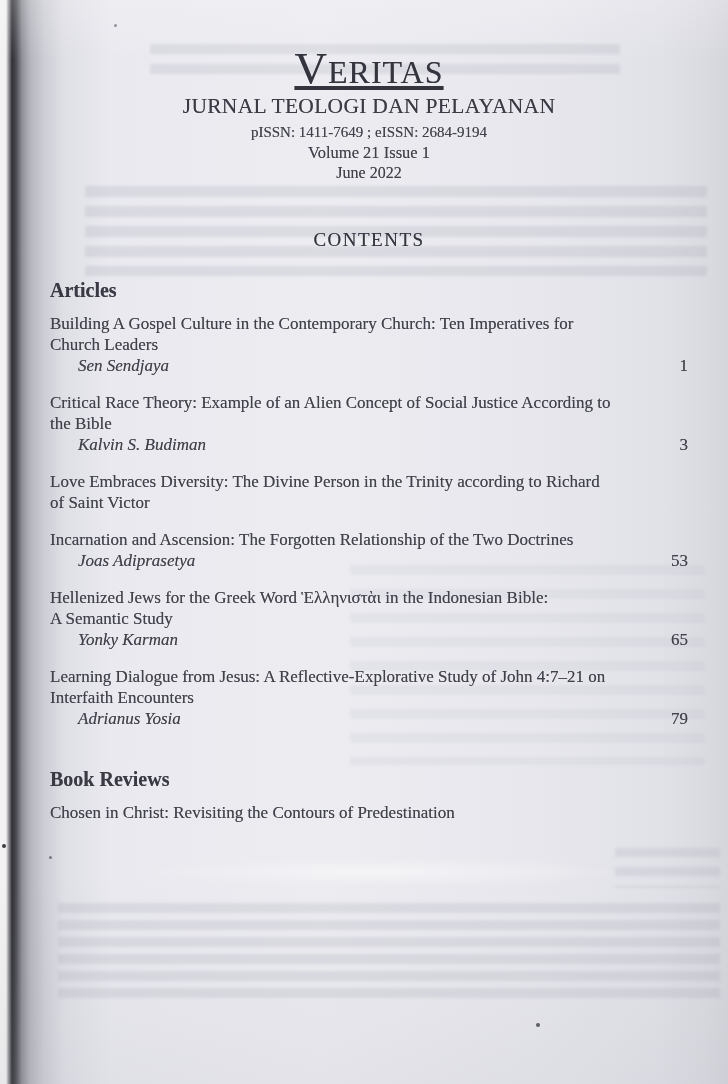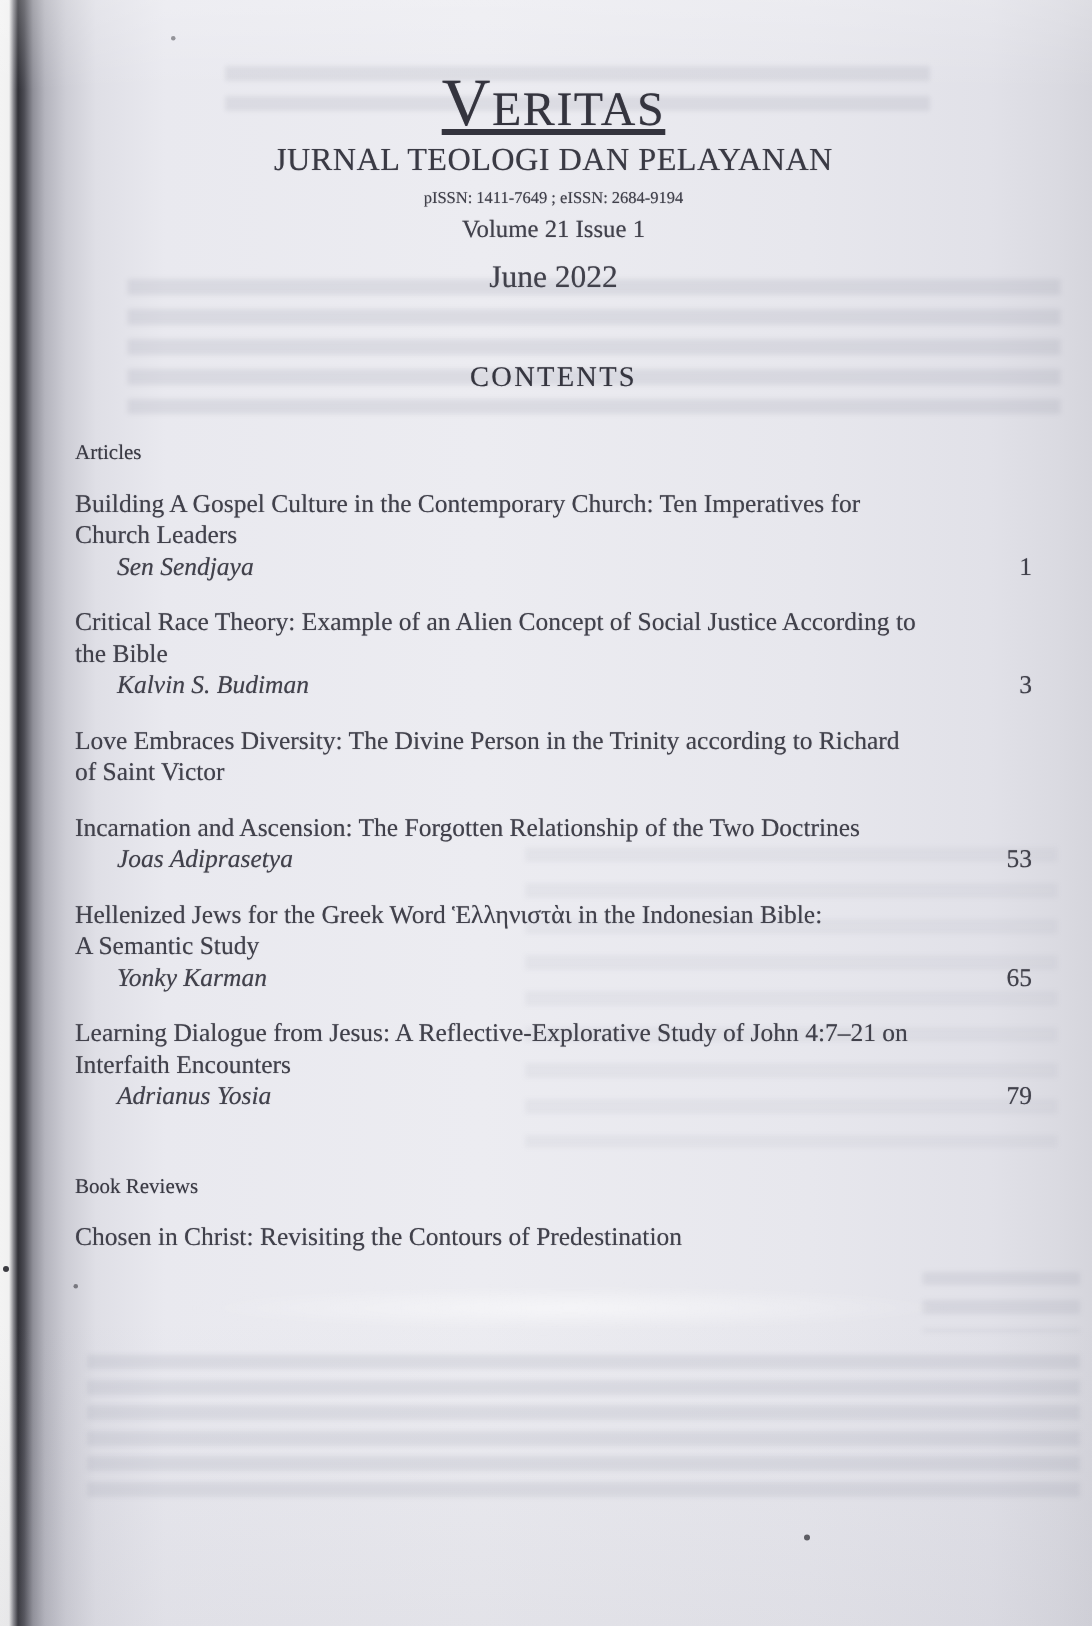--- a/index.html
+++ b/index.html
@@ -41,7 +41,7 @@
     text-decoration: underline;
   }
   .journal-subtitle { font-size: 21.5px; line-height: 1.1; margin-top: 4px; letter-spacing: 0.3px; color: #3a3a44; }
-  .journal-issn    { font-size: 11px; line-height: 19px; margin-top: 4px; }
+  .journal-issn    { font-size: 15px; line-height: 19px; margin-top: 4px; }
   .journal-volume  { font-size: 16.5px; line-height: 19px; margin-top: 1px; }
   .journal-date    { font-size: 21px; line-height: 19px; margin-top: 13px; }
 

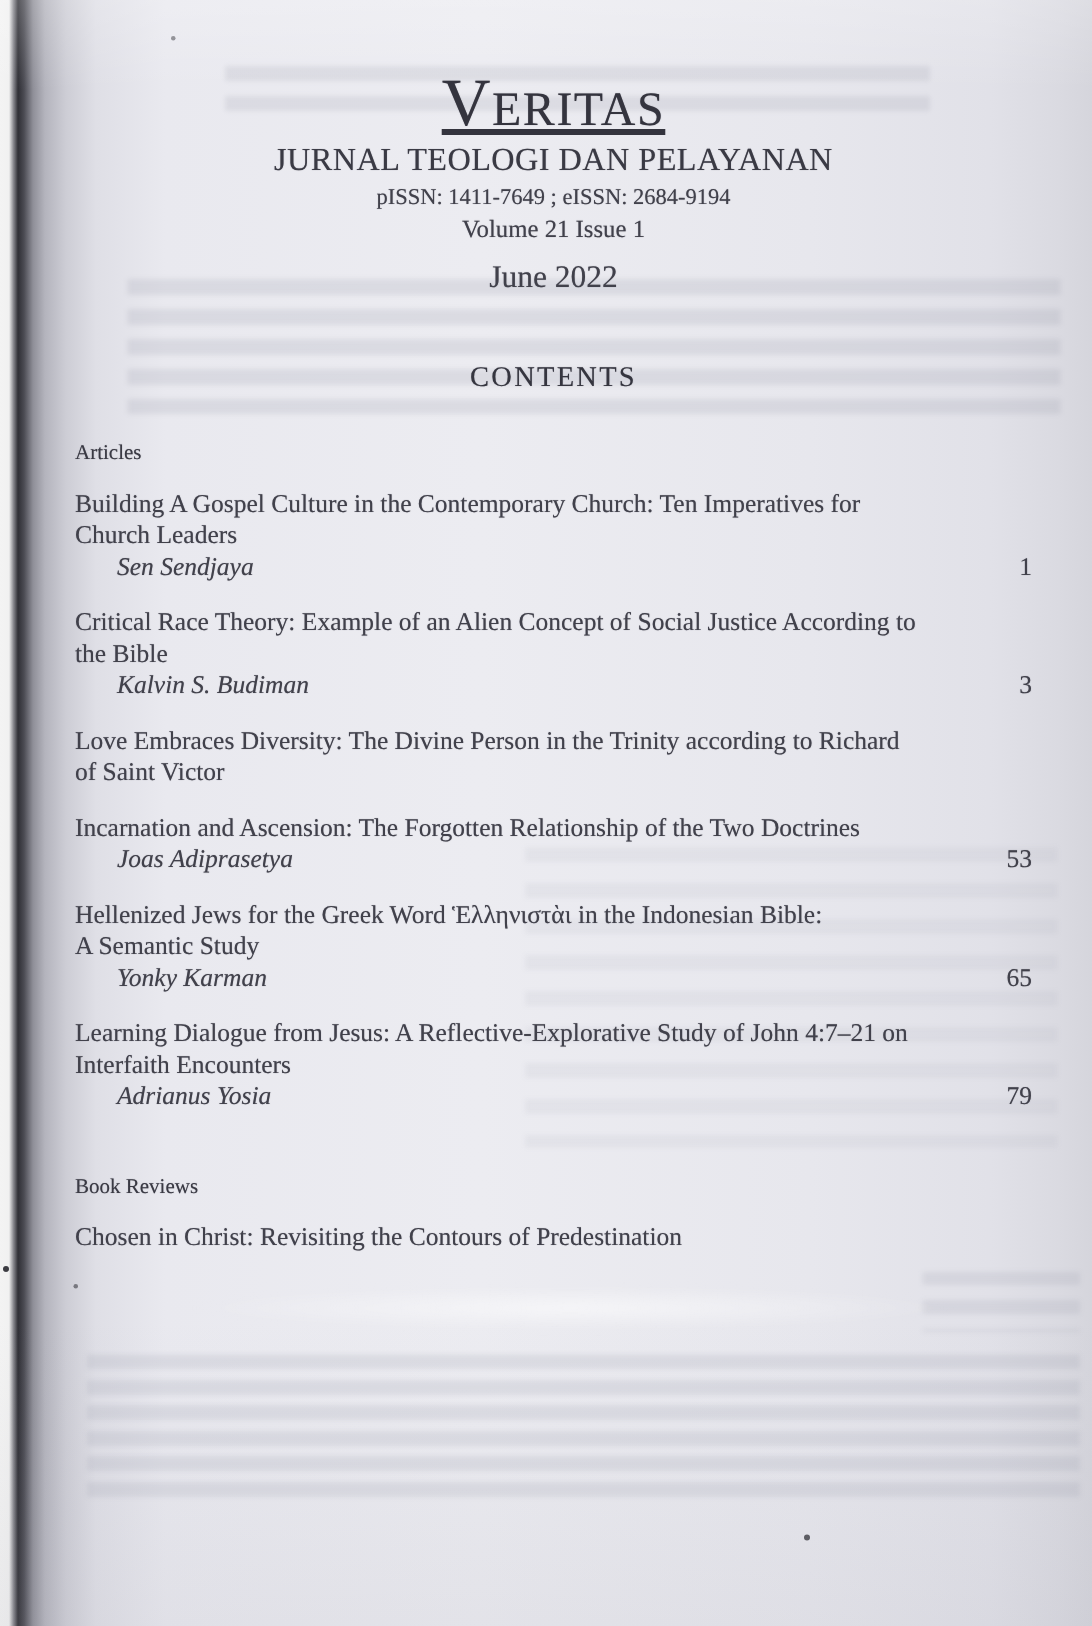--- a/index.html
+++ b/index.html
@@ -43,7 +43,7 @@
   .journal-subtitle { font-size: 21.5px; line-height: 1.1; margin-top: 4px; letter-spacing: 0.3px; color: #3a3a44; }
   .journal-issn    { font-size: 15px; line-height: 19px; margin-top: 4px; }
   .journal-volume  { font-size: 16.5px; line-height: 19px; margin-top: 1px; }
-  .journal-date    { font-size: 21px; line-height: 19px; margin-top: 13px; }
+  .journal-date    { font-size: 16px; line-height: 19px; margin-top: 1px; }
 
   .contents-heading {
     margin: 46px 0 0 0;

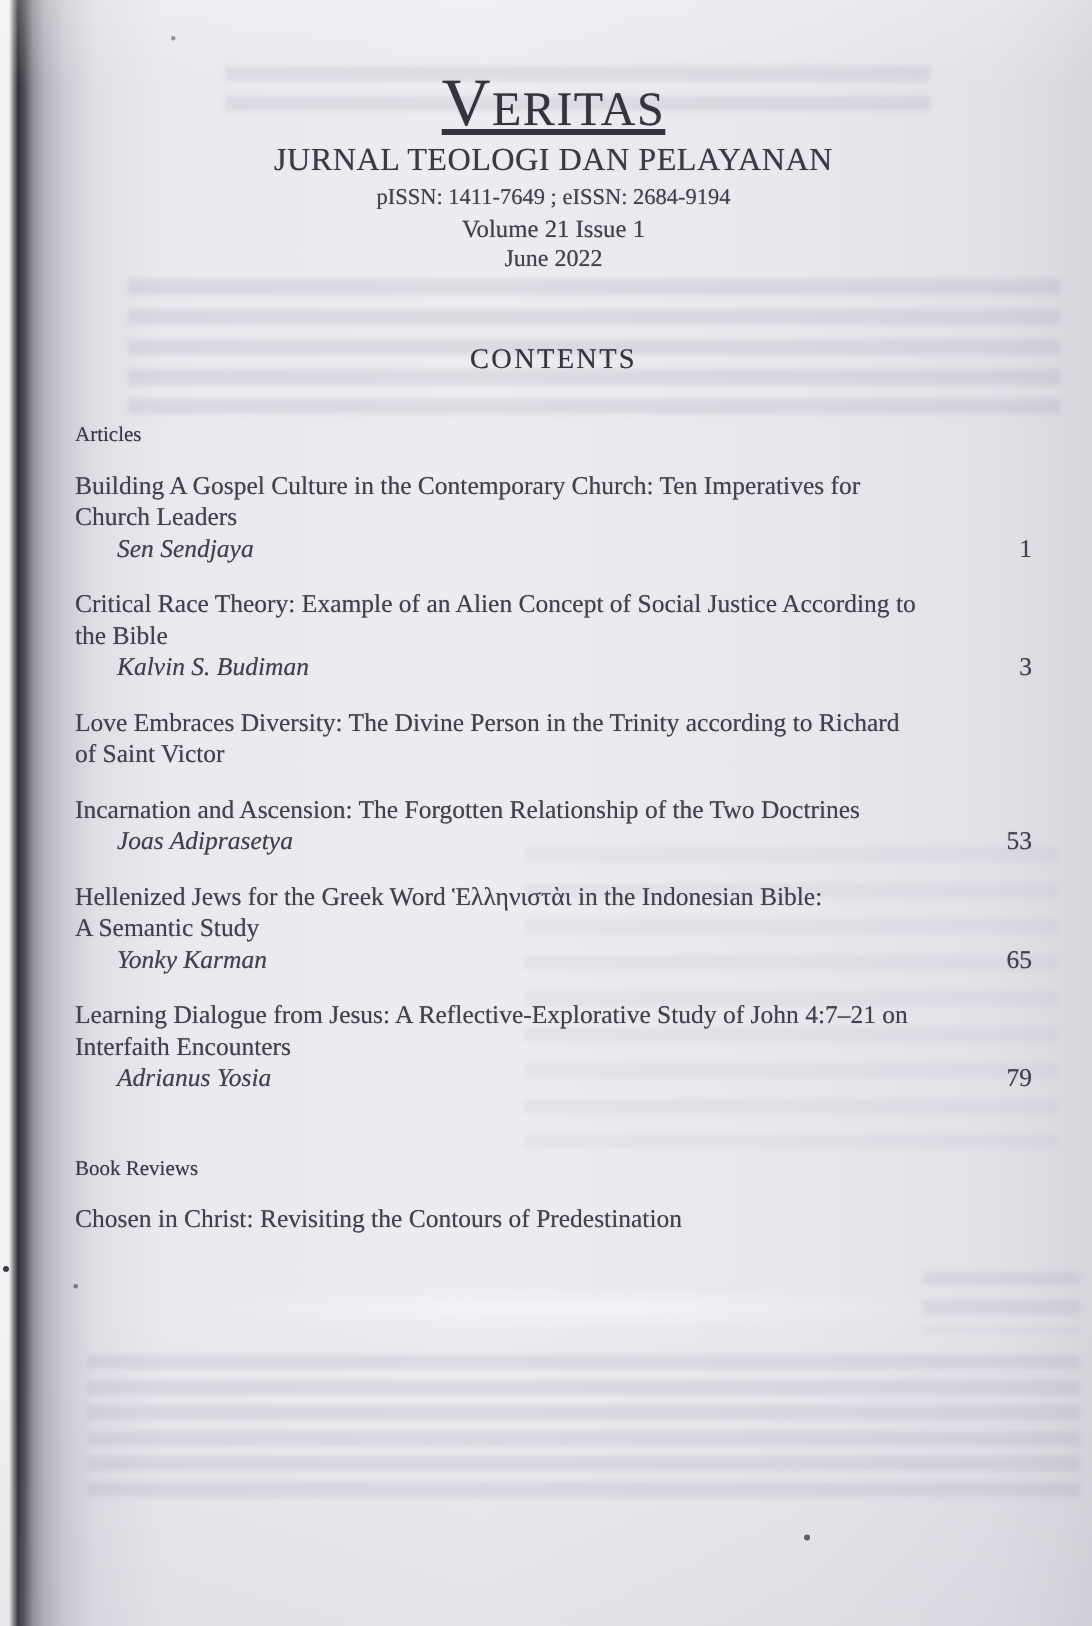--- a/index.html
+++ b/index.html
@@ -57,9 +57,9 @@
 
   .section-label {
     margin: 28px 0 12px 0;
-    font-size: 14px;
+    font-size: 20px;
     line-height: 21px;
-    font-weight: normal;
+    font-weight: bold;
     color: #3a3a44;
   }
   .section-label.book-reviews { margin-top: 40px; }

